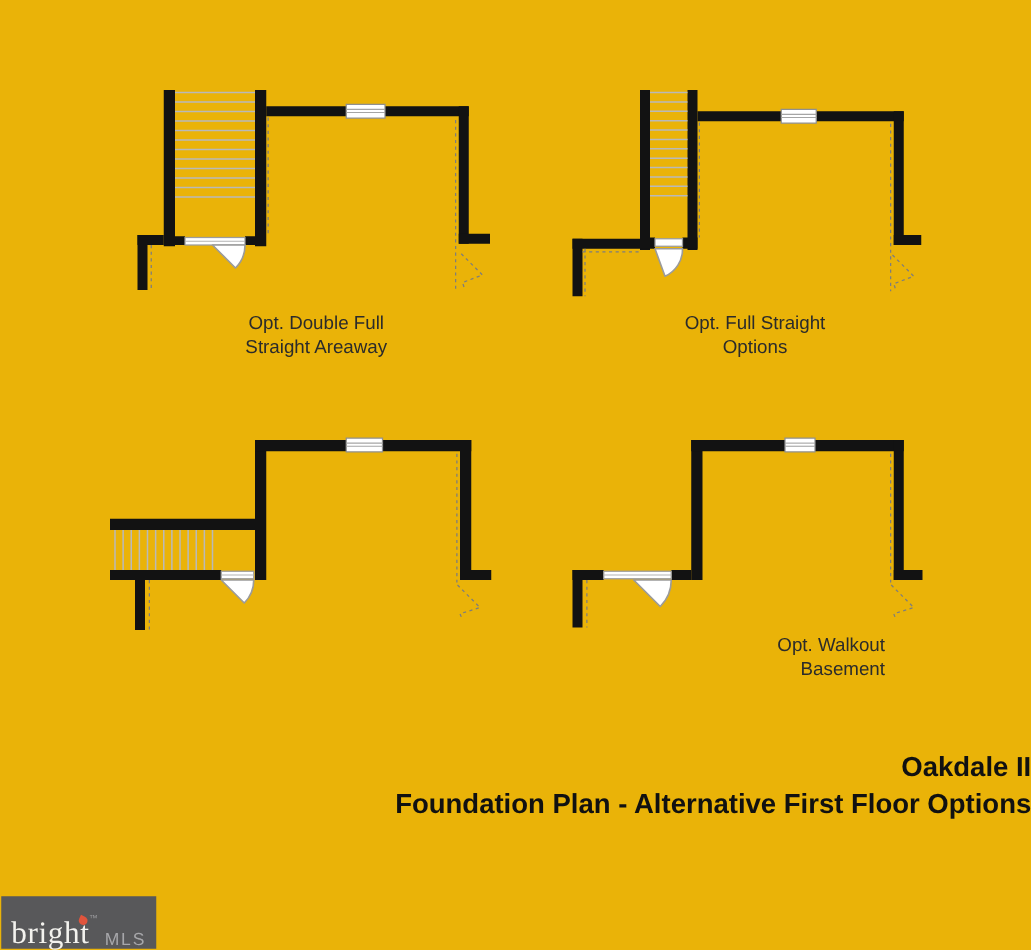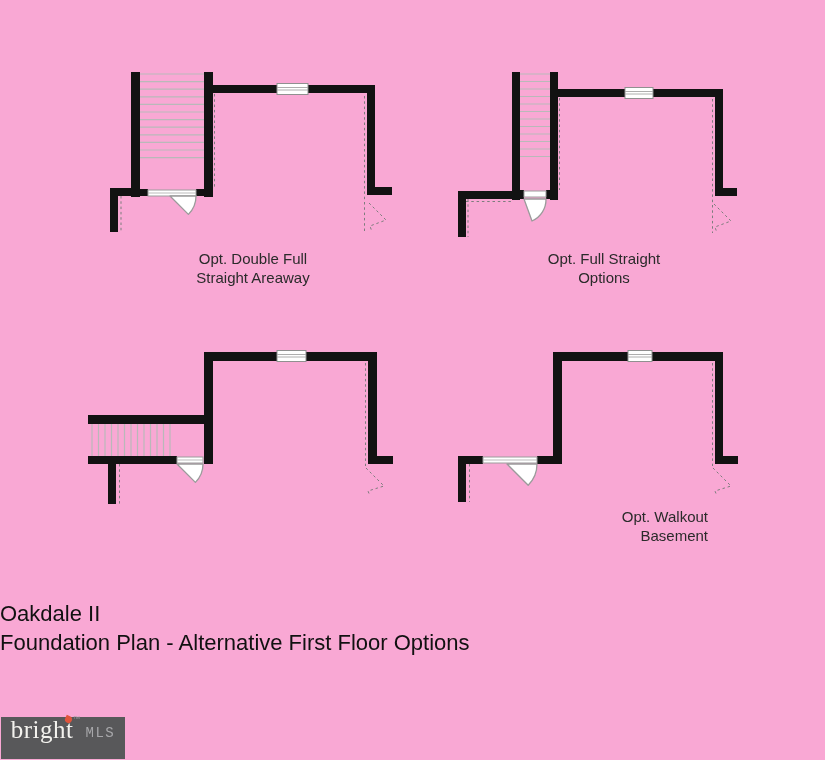--- a/index.html
+++ b/index.html
@@ -3,7 +3,7 @@
 <meta charset="utf-8">
 <style>
   html,body{margin:0;padding:0;background:#fff;}
-  #page{position:relative;width:825px;height:760px;background:#f9a8d4;overflow:hidden;
+  #page{position:relative;width:825px;height:760px;background:#eab308;overflow:hidden;
         font-family:"Liberation Sans", sans-serif;}
   #drawing{position:absolute;left:0;top:0;}
 

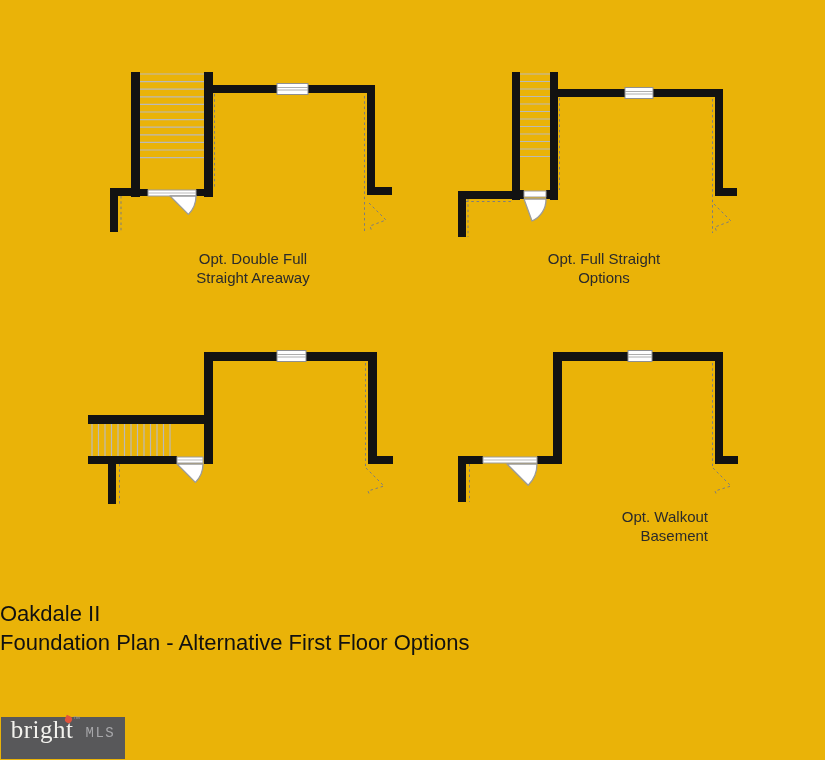--- a/index.html
+++ b/index.html
@@ -21,8 +21,8 @@
   .caption{position:absolute;width:208px;text-align:center;color:var(--caption);
            font-size:15px;line-height:19px;}
   .caption span{display:block;}
-  #main-title{position:absolute;left:0;right:0;top:600px;text-align:left;
-              color:var(--title);font-weight:normal;font-size:22px;line-height:28.5px;}
+  #main-title{position:absolute;left:0;right:0;top:600px;text-align:right;
+              color:var(--title);font-weight:bold;font-size:22px;line-height:28.5px;}
   #main-title div{white-space:nowrap;}
 
   

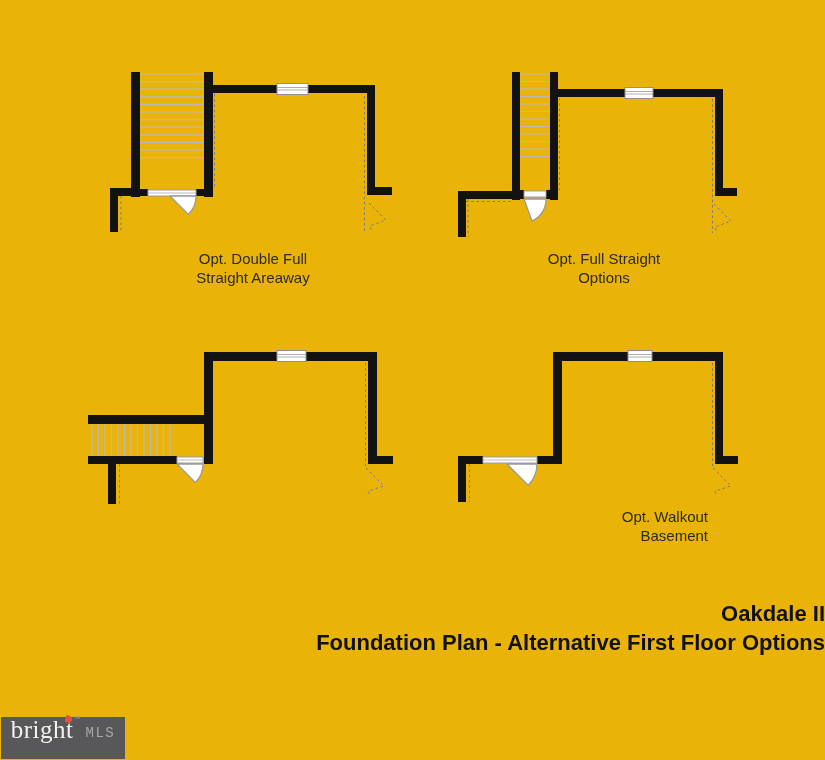--- a/index.html
+++ b/index.html
@@ -27,7 +27,7 @@
 
   
   #logo{position:absolute;left:1px;top:717px;width:124px;height:42px;
-        background:var(--logo_bg);display:flex;align-items:flex-start;justify-content:center;}
+        background:var(--logo_bg);display:flex;align-items:flex-end;justify-content:center;}
   .logo-bright{position:relative;font-family:"Liberation Serif", serif;font-size:25px;
                color:var(--logo_text);letter-spacing:0.5px;line-height:1;}
   .logo-flame{position:absolute;right:2px;top:-1px;width:7px;height:7px;

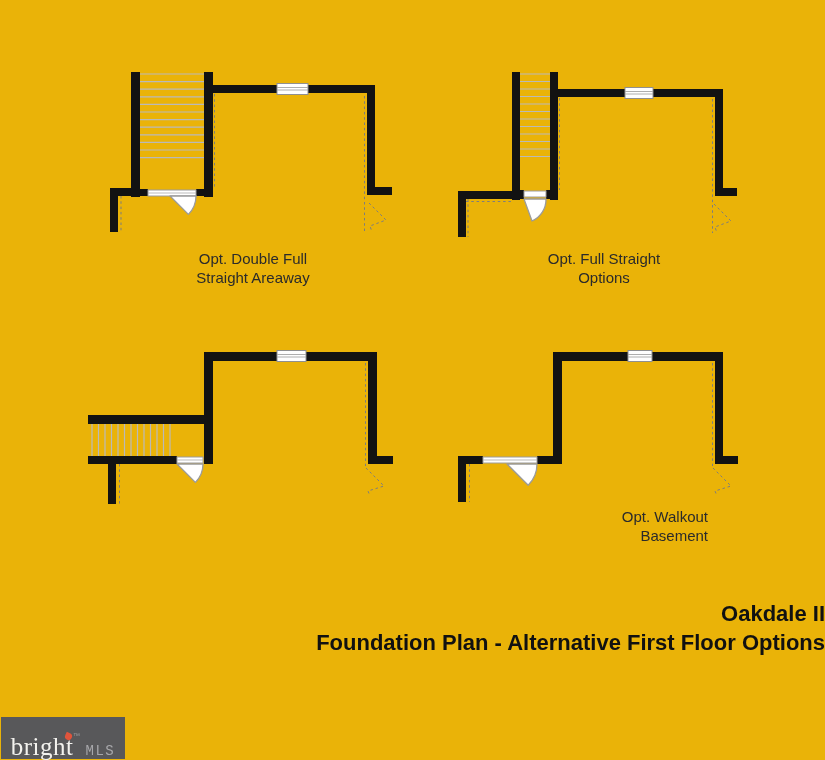--- a/index.html
+++ b/index.html
@@ -35,7 +35,7 @@
               transform:rotate(115deg);}
   .logo-tm{position:absolute;right:-7px;top:-2px;font-size:7px;
            font-family:"Liberation Sans", sans-serif;color:#9a9a9d;}
-  .logo-mls{font-family:Liberation Mono, monospace;font-size:14px;
+  .logo-mls{font-family:Liberation Sans, sans-serif;font-size:14px;
             color:var(--logo_mls);letter-spacing:1.5px;margin-left:12px;margin-top:8px;}
 </style>
 </head>

